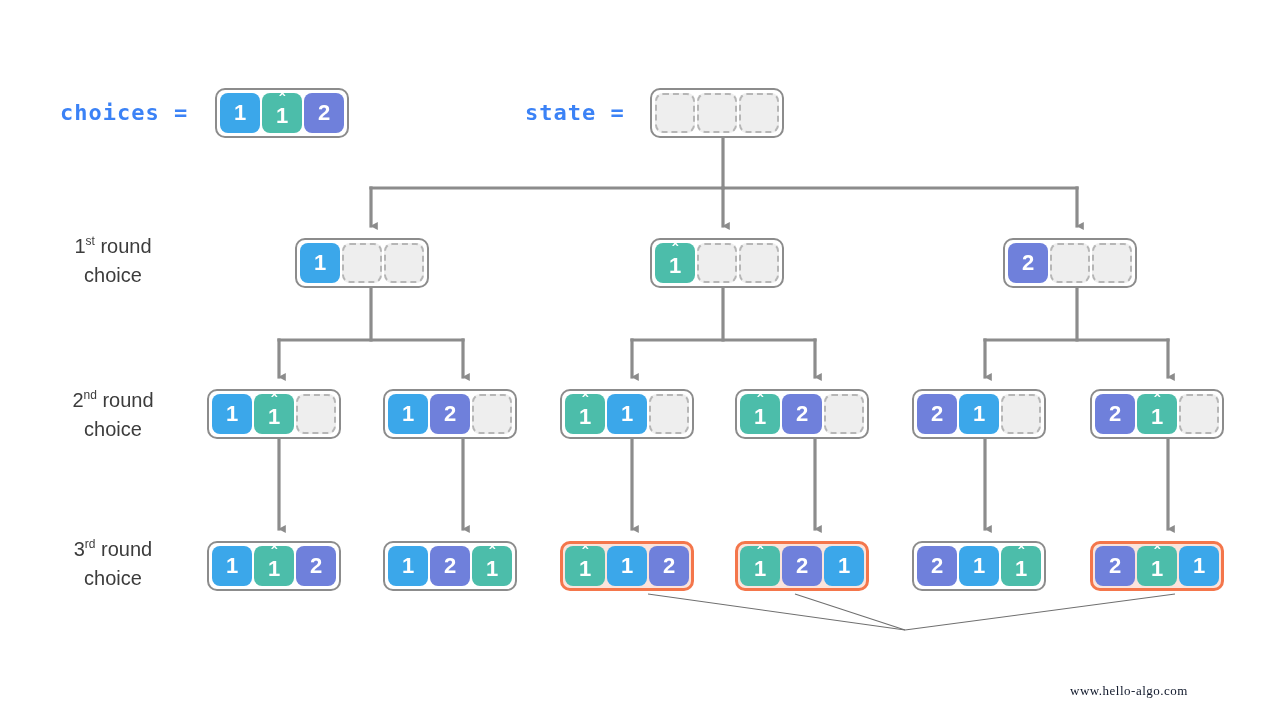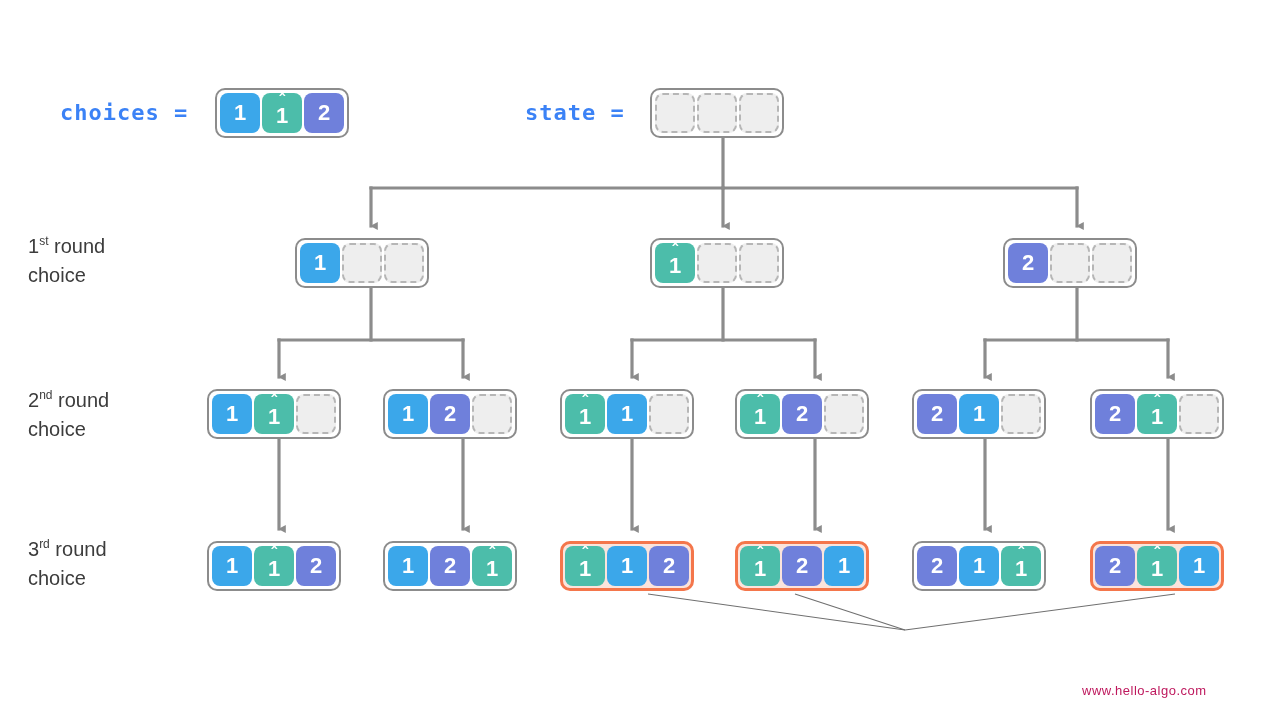--- a/index.html
+++ b/index.html
@@ -27,7 +27,7 @@
   .round-label{
     font-family:"Liberation Sans",sans-serif;
     font-size:20px;color:#3c3c3c;line-height:1.45;
-    text-align:left;width:170px;
+    text-align:center;width:170px;
   }
   .round-label sup{font-size:12px;vertical-align:super;}
 

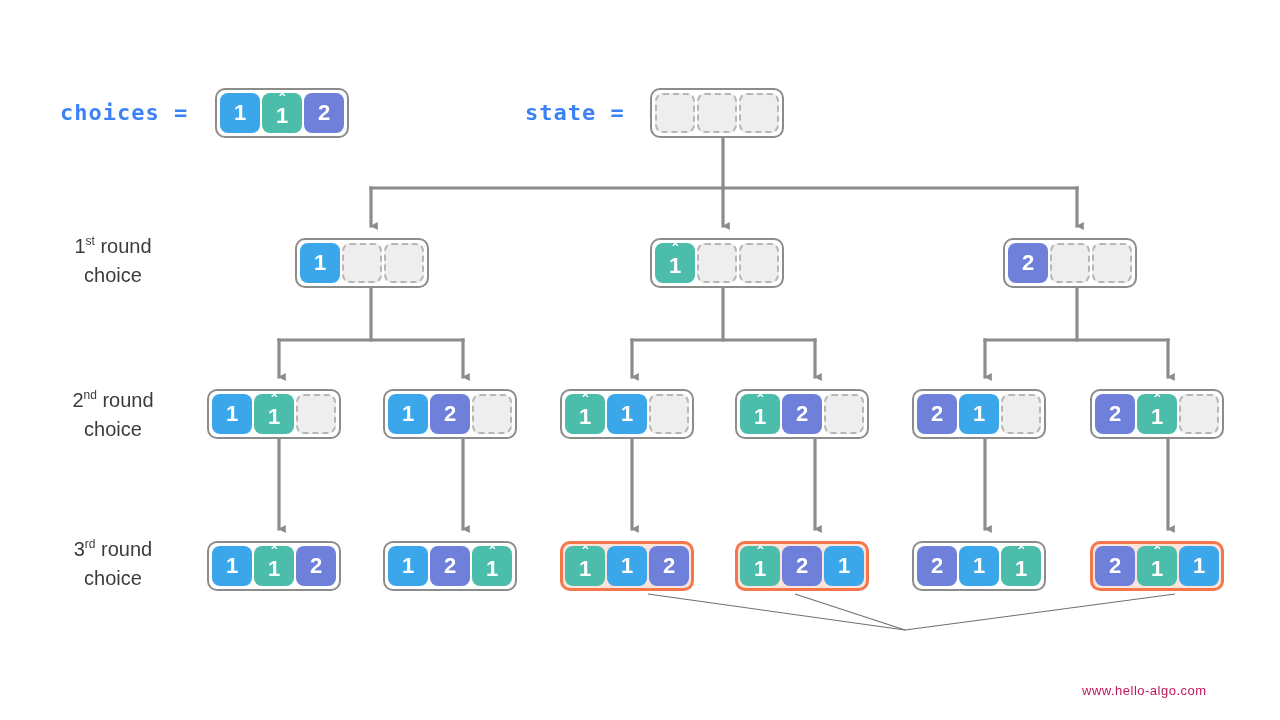--- a/index.html
+++ b/index.html
@@ -71,8 +71,8 @@
     font-size:21px;font-weight:700;color:#2b2b2b;white-space:nowrap;
   }
   .watermark{
-    font-family:Liberation Sans, sans-serif;
-    font-size:13px;color:#be185d;letter-spacing:.5px;white-space:nowrap;margin-left:12px;
+    font-family:Liberation Serif, serif;
+    font-size:13px;color:#0f172a;letter-spacing:.5px;white-space:nowrap;
   }
 </style>
 </head>

